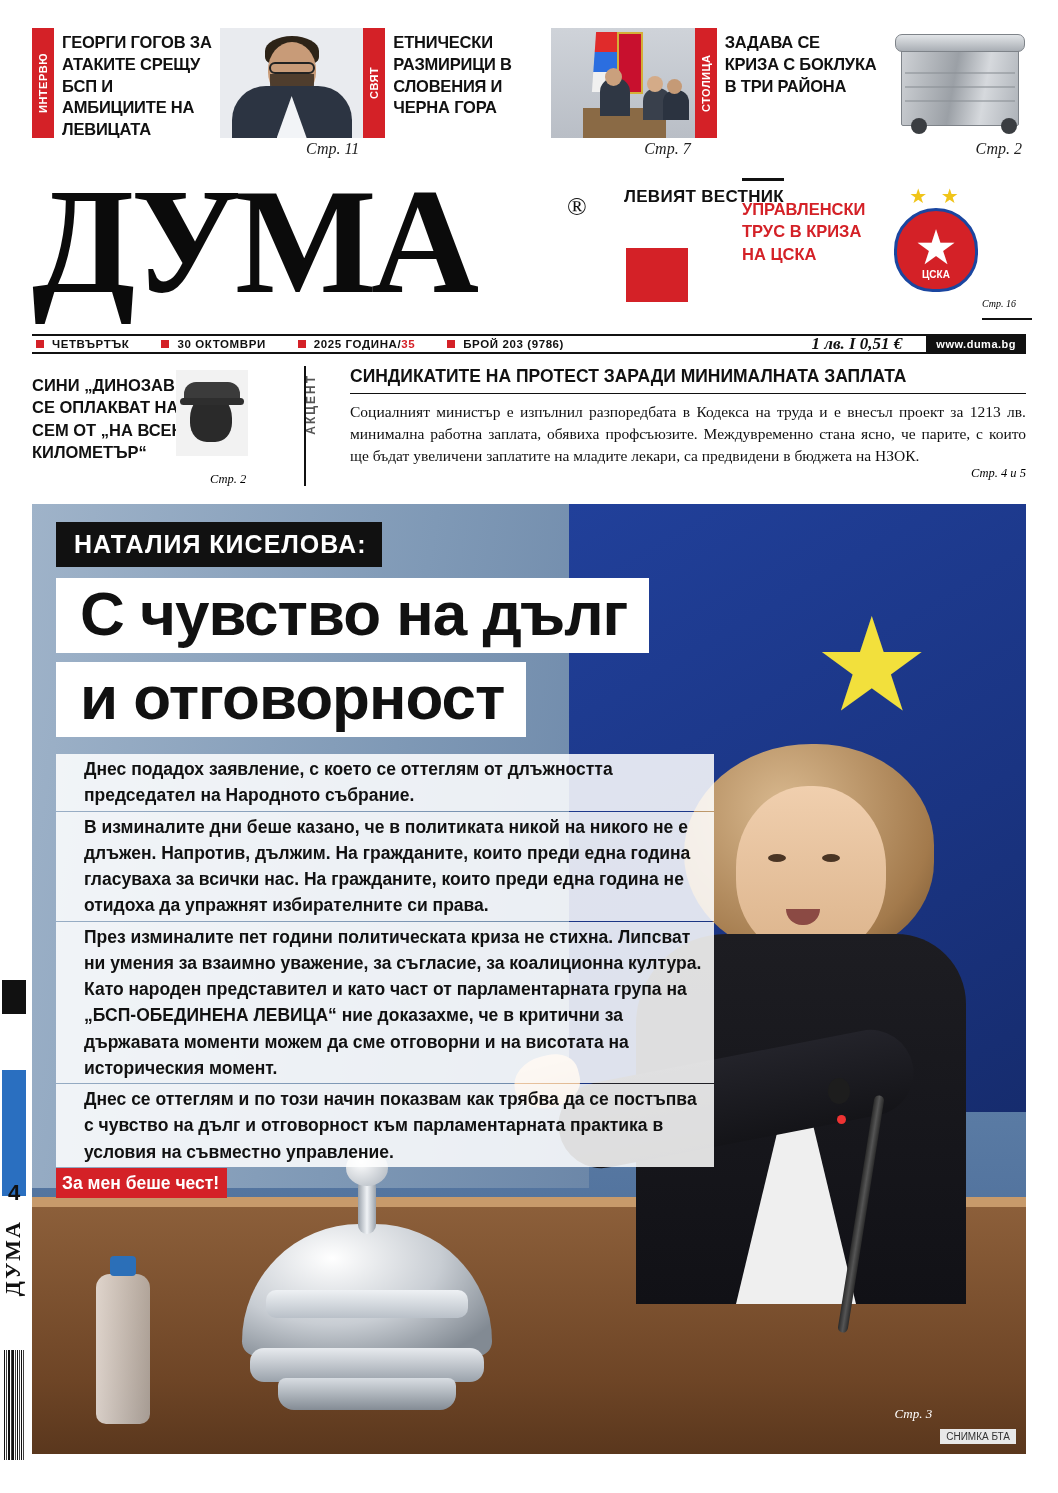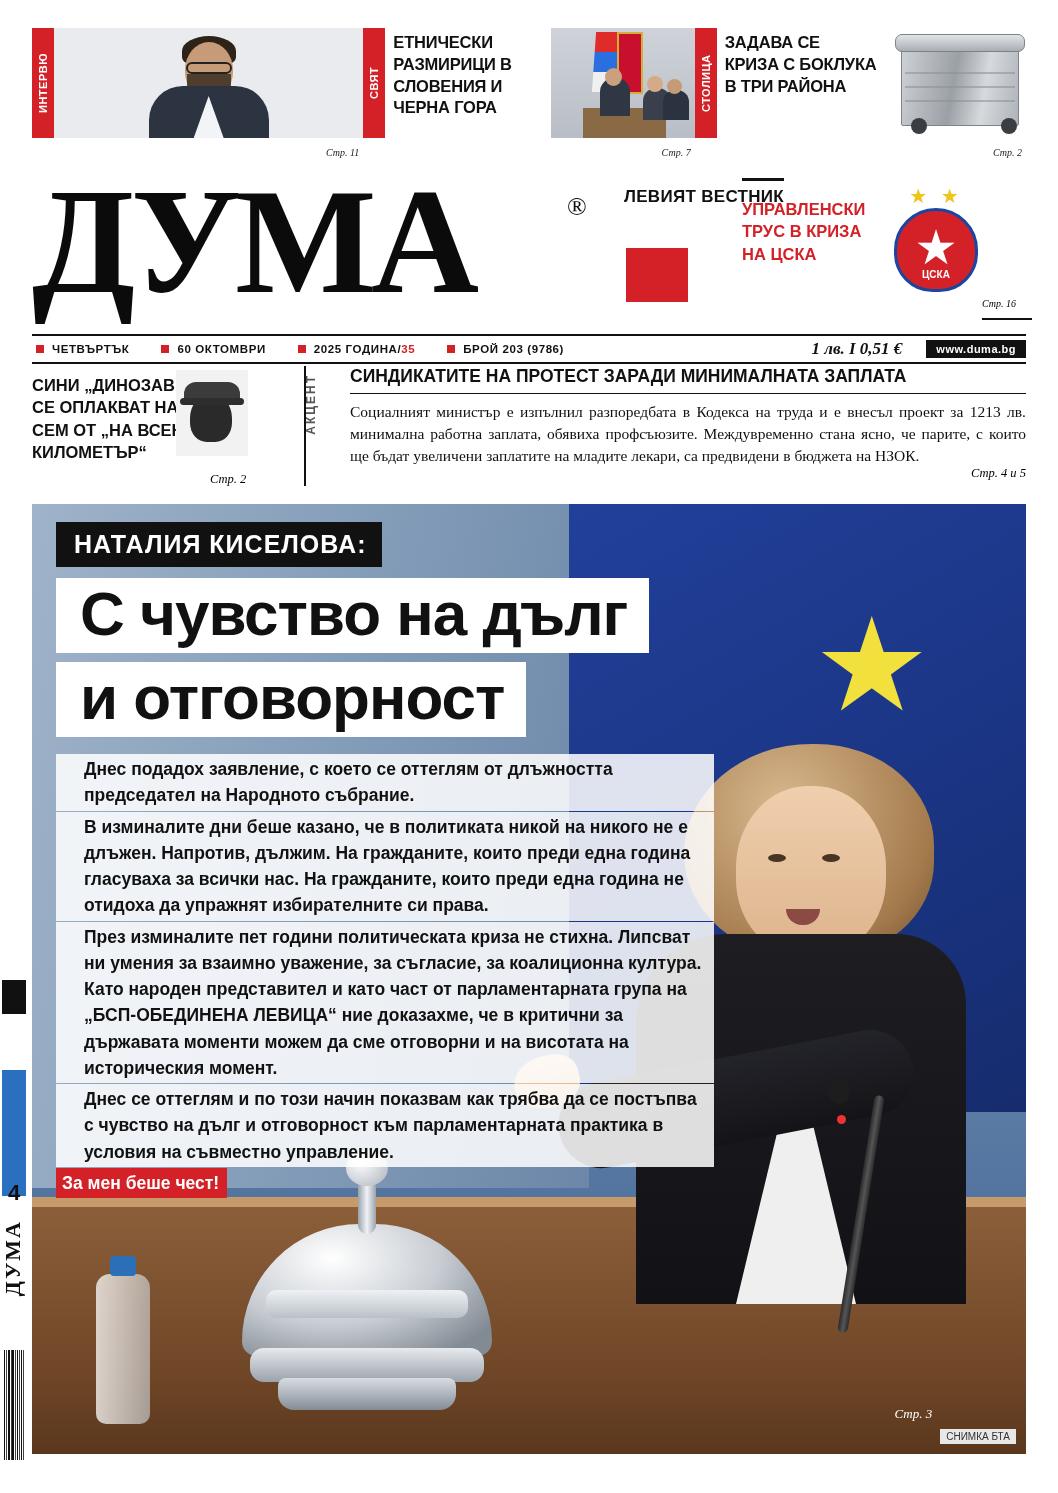--- a/index.html
+++ b/index.html
@@ -504,6 +504,7 @@
 
     <div class="teaser">
       <div class="teaser-tag">ИНТЕРВЮ</div>
+      <div class="teaser-text">ГЕОРГИ ГОГОВ ЗА АТАКИТЕ СРЕЩУ БСП И АМБИЦИИТЕ НА ЛЕВИЦАТА</div>
       <div class="teaser-img ph-man">
         <div class="bg"></div>
           <div class="hair"></div>

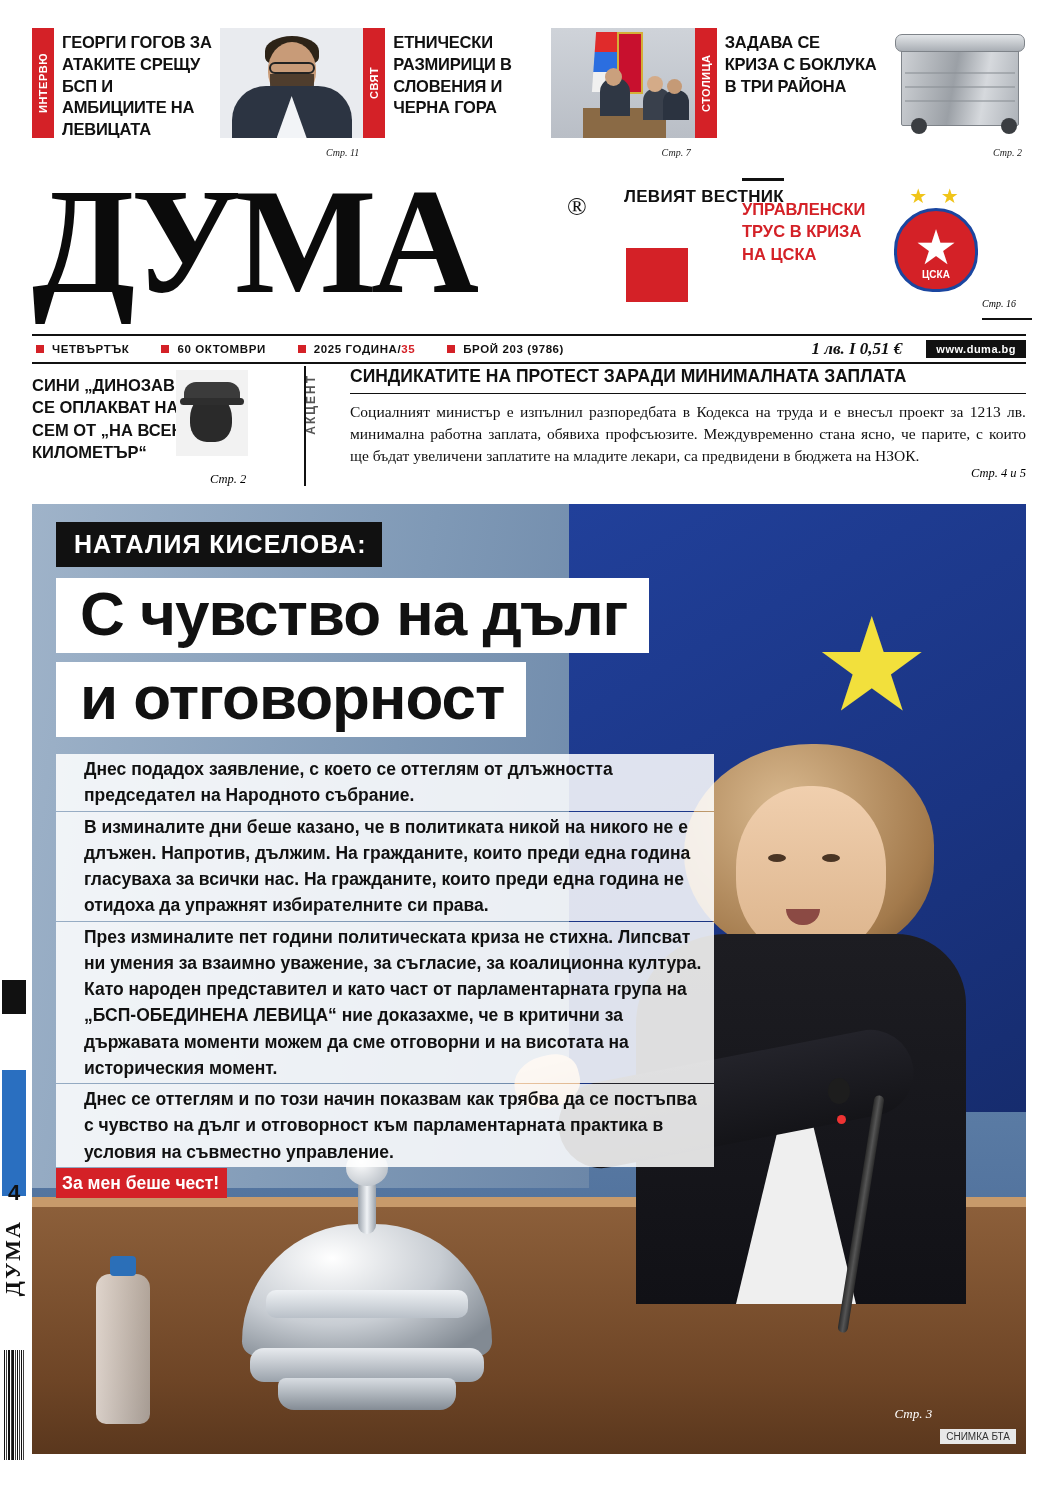--- a/index.html
+++ b/index.html
@@ -65,7 +65,7 @@
     bottom: -20px; right: 4px;
     font-family: "Liberation Serif", serif;
     font-style: italic;
-    font-size: 10px;
+    font-size: 16px;
     color: #222;
     text-align: center;
   }

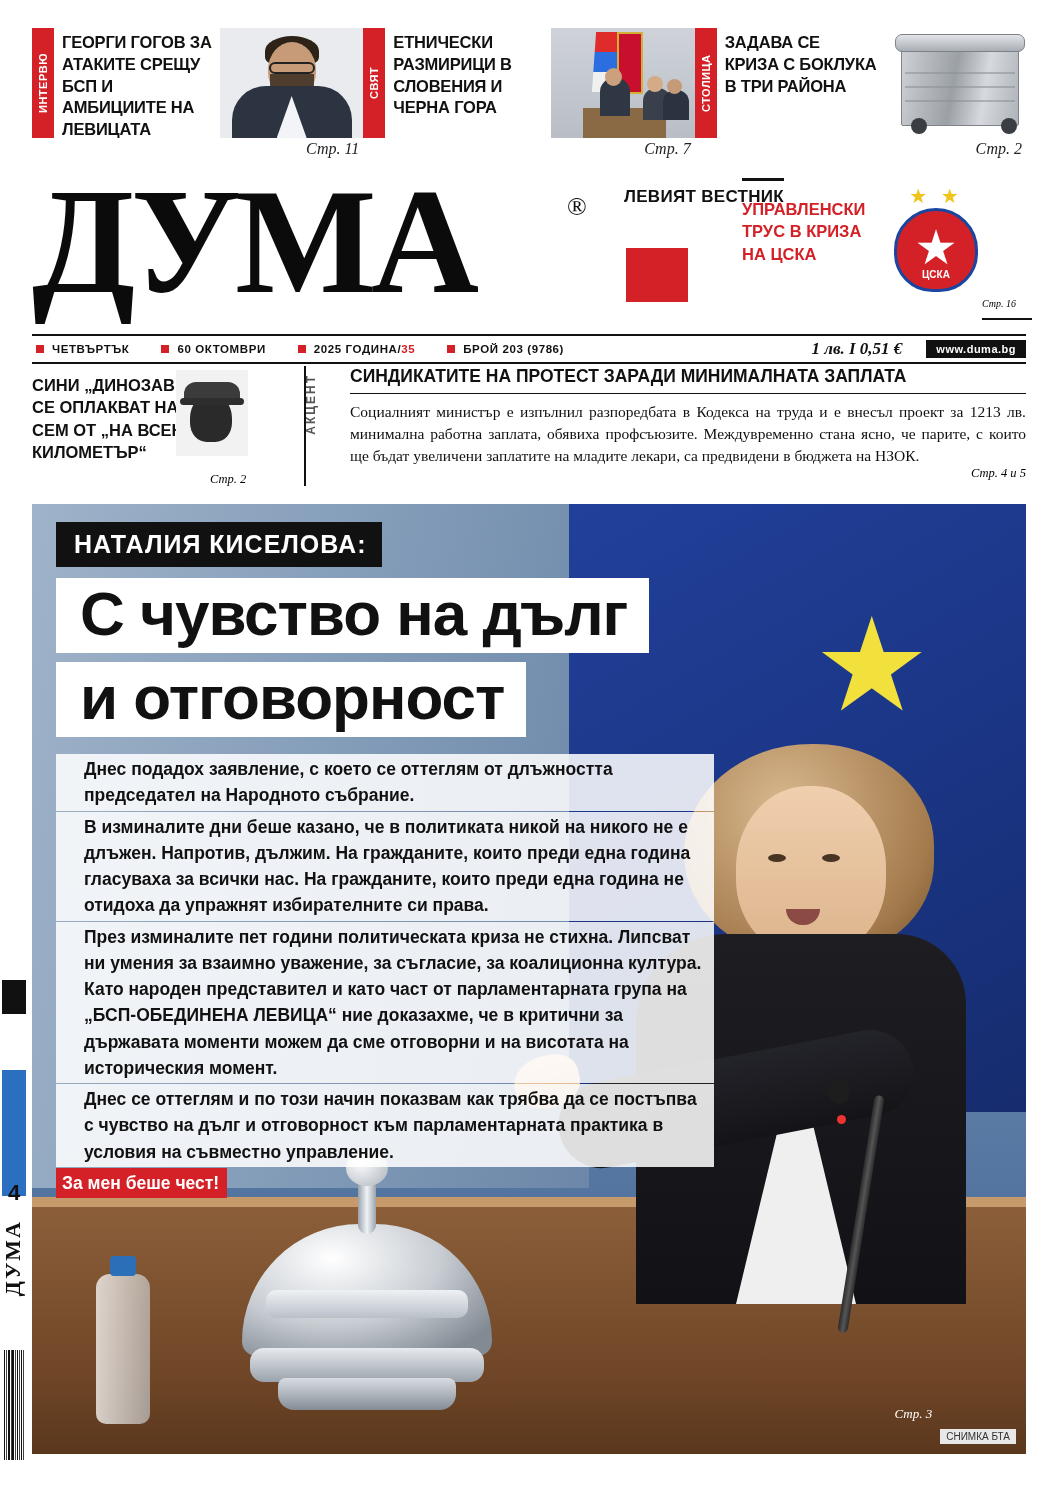--- a/index.html
+++ b/index.html
@@ -213,7 +213,7 @@
   .infobar {
     position: absolute;
     top: 334px; left: 32px;
-    width: 994px; height: 30px;
+    width: 994px; height: 20px;
     border-top: 2px solid #111;
     border-bottom: 2px solid #111;
     display: flex;

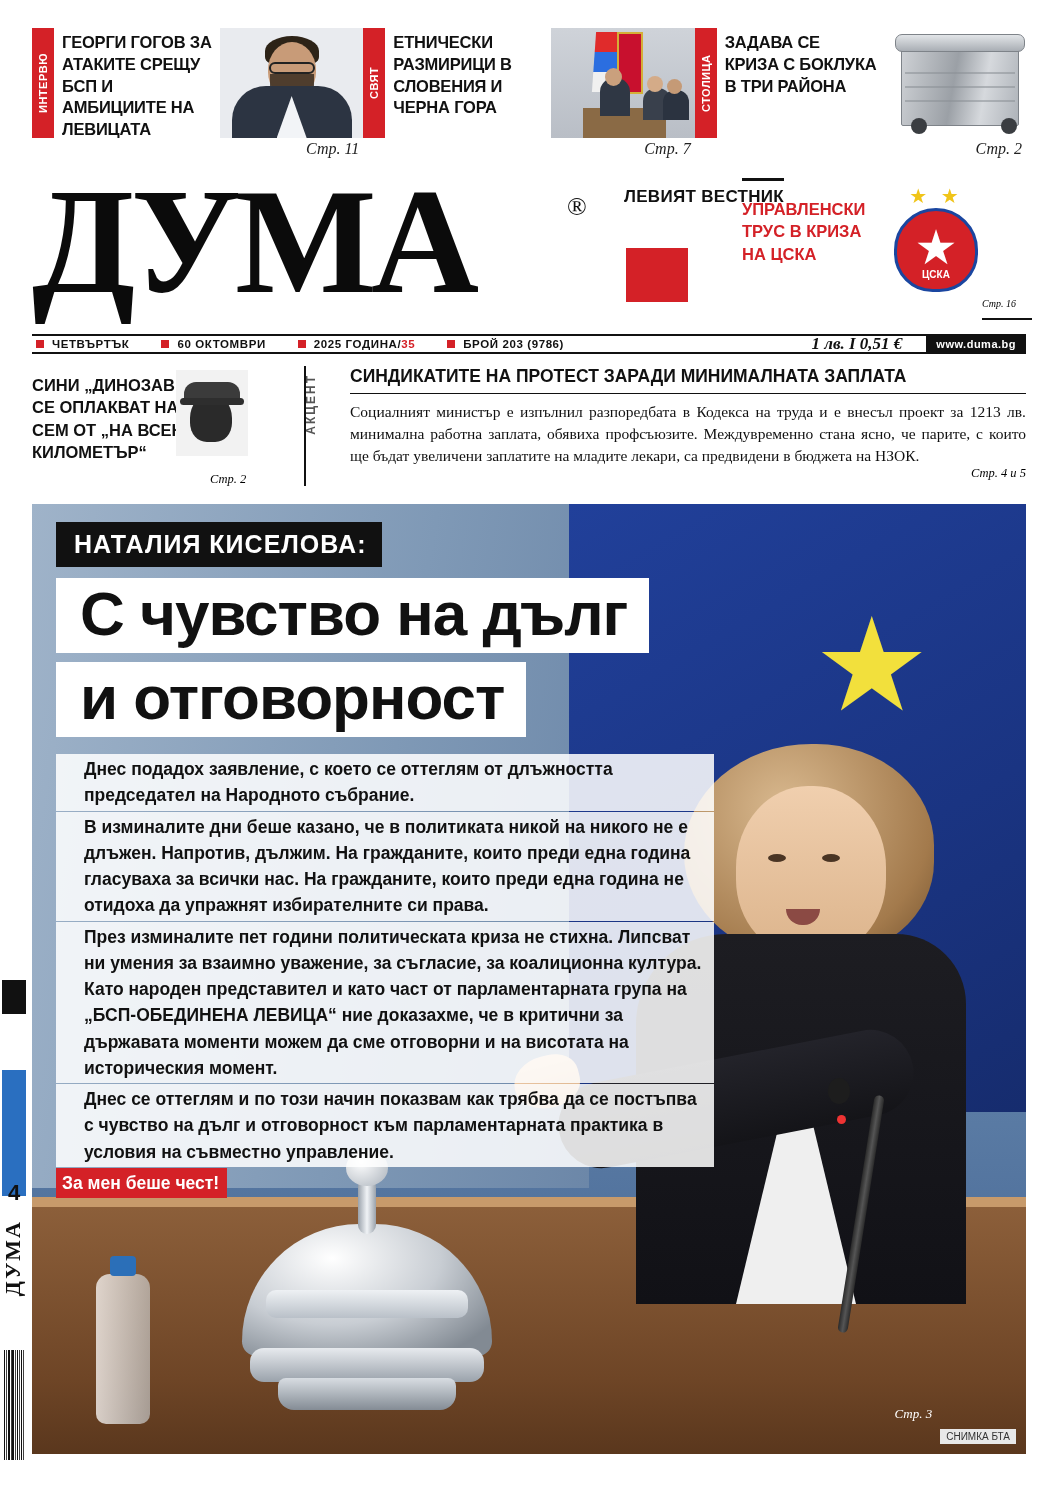--- a/index.html
+++ b/index.html
@@ -580,7 +580,7 @@
       <div class="ibsep"></div>
       <div class="ibitem">
         <span class="ibdot"></span>
-        <span>60 ОКТОМВРИ</span>
+        <span>30 ОКТОМВРИ</span>
       </div>
       <div class="ibsep"></div>
       <div class="ibitem">

